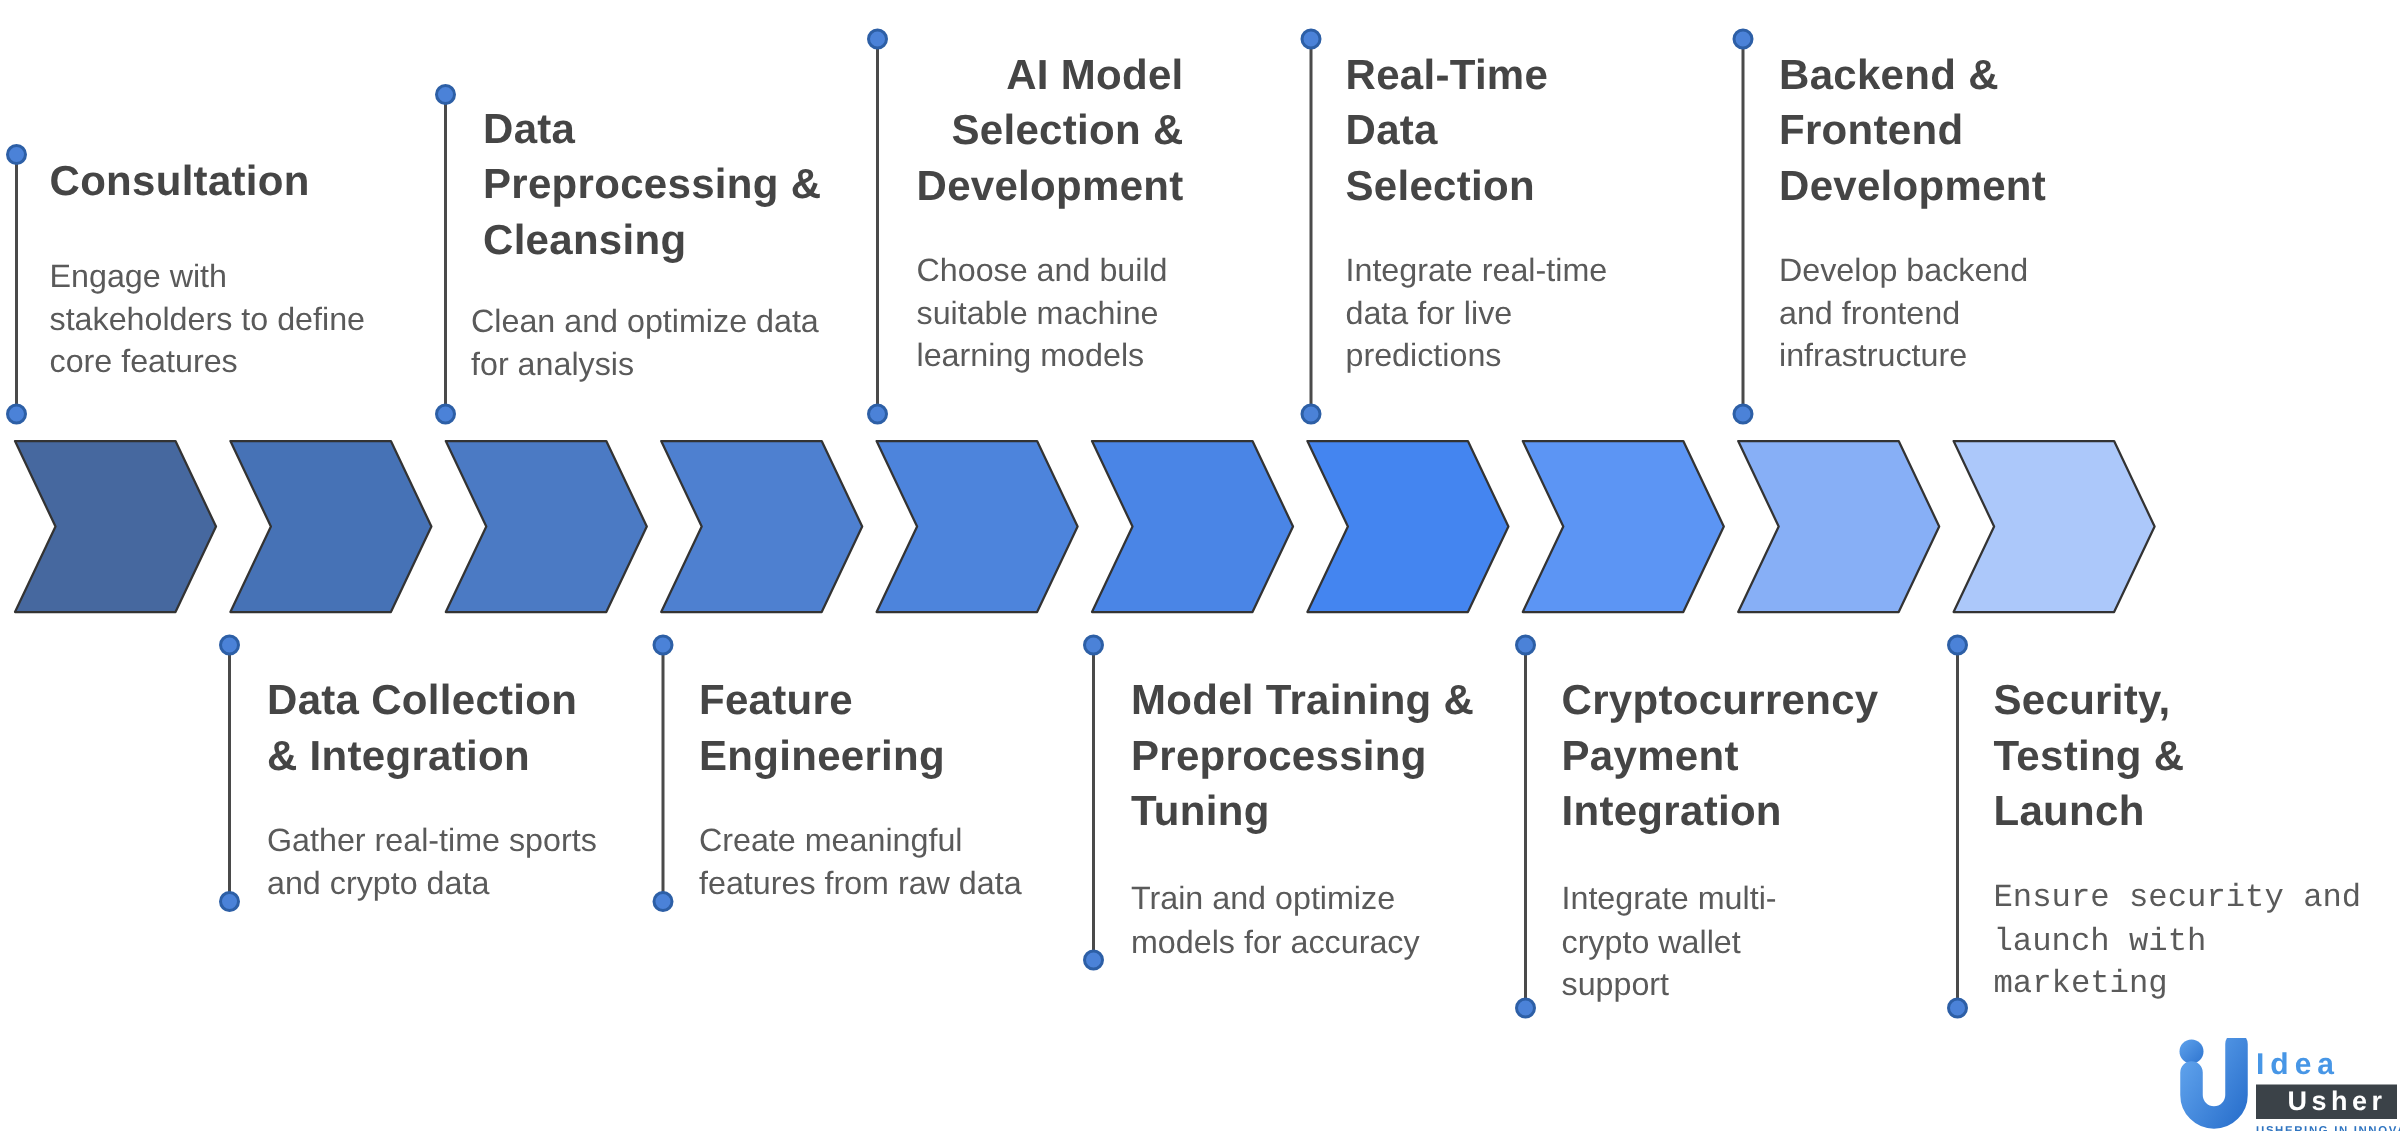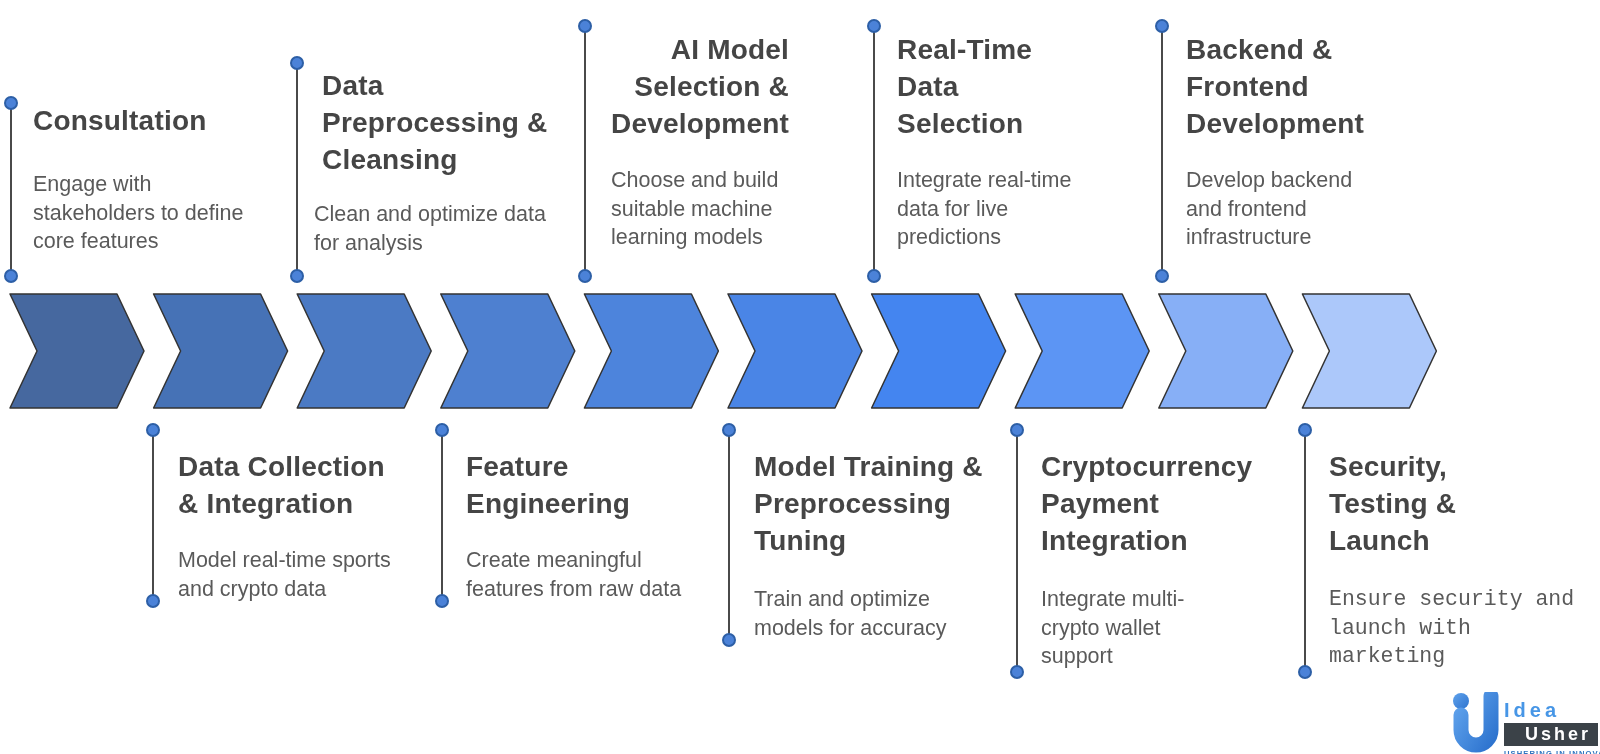--- a/index.html
+++ b/index.html
@@ -181,7 +181,7 @@
           <div>&amp; Integration</div>
         </div>
         <div class="step-desc" style="left: 178px; top: 546px;">
-          <div>Model real-time sports</div>
+          <div>Gather real-time sports</div>
           <div>and crypto data</div>
         </div>
       </div>

